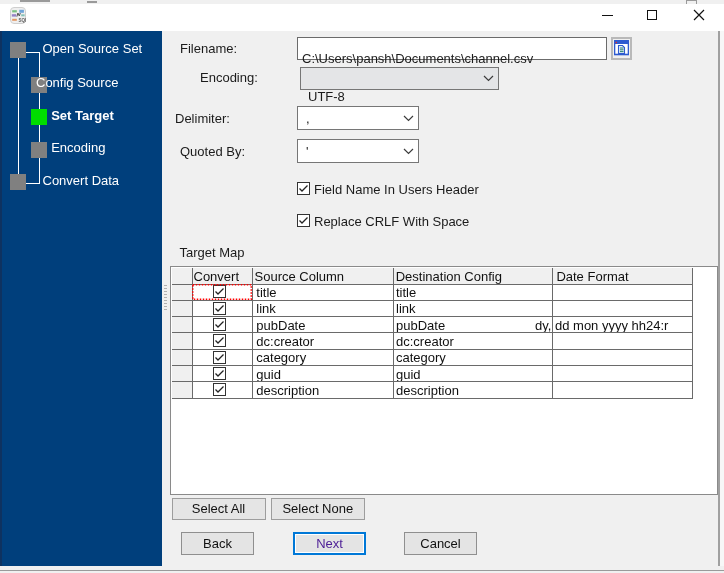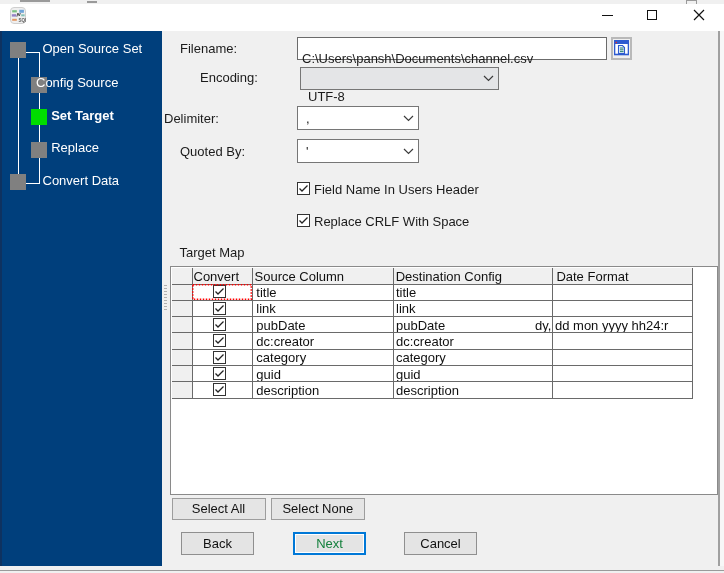--- a/index.html
+++ b/index.html
@@ -89,7 +89,7 @@
   <path d="M1 1 L5.5 5.5 L10 1" stroke="#3c3c3c" stroke-width="1.2" fill="none"></path>
 </svg>
 
-<div class="lbl" style="left:164px;top:110.5px;">Delimiter:</div>
+<div class="lbl" style="left:175px;top:110.5px;">Delimiter:</div>
 <div class="abs" style="left:297px;top:106px;width:122px;height:24px;background:#fff;border:1px solid #767676;box-sizing:border-box;"></div>
 <div class="lbl" style="left:306px;top:111px;">,</div>
 <svg class="abs" style="left:403px;top:115px;" width="11" height="7" viewBox="0 0 11 7">

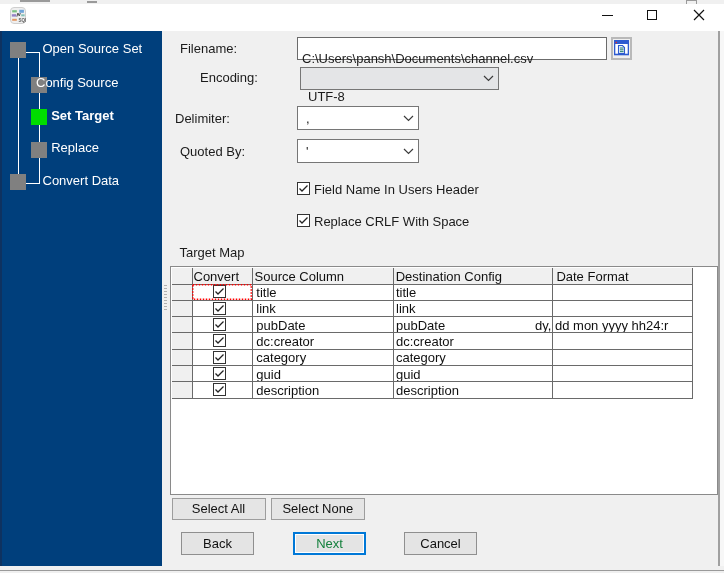--- a/index.html
+++ b/index.html
@@ -57,7 +57,7 @@
 <div class="step" style="left:42.5px;top:41.2px;">Open Source Set</div>
 <div class="step" style="left:36px;top:75.2px;">Config Source</div>
 <div class="step" style="left:51.2px;top:107.9px;font-weight:bold;">Set Target</div>
-<div class="step" style="left:51.2px;top:140.3px;">Replace</div>
+<div class="step" style="left:51.2px;top:140.3px;">Encoding</div>
 <div class="step" style="left:42.5px;top:172.7px;">Convert Data</div>
 
 <div class="abs" style="left:718px;top:31px;width:1.5px;height:535px;background:#a0a0a0;"></div>

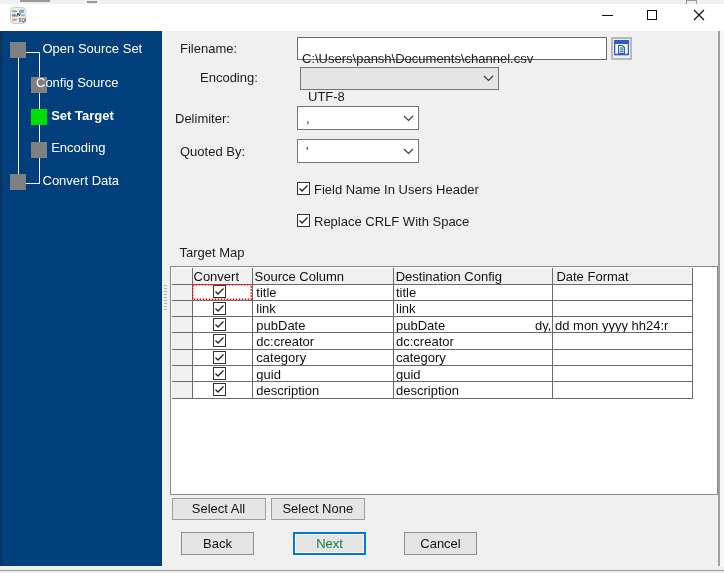--- a/index.html
+++ b/index.html
@@ -200,7 +200,7 @@
 <div class="abs" style="left:270.8px;top:497.7px;width:94px;height:22px;background:#e5e5e5;border:1px solid #9d9d9d;box-sizing:border-box;text-align:center;font-size:13px;line-height:20px;color:#111;">Select None</div>
 
 <div class="abs" style="left:181px;top:532px;width:73px;height:23px;background:#e4e4e4;border:1px solid #8f8f8f;box-sizing:border-box;text-align:center;font-size:13px;line-height:21px;color:#111;">Back</div>
-<div class="abs" style="left:293px;top:532px;width:73px;height:23px;background:#e4e4e4;border:2px solid #0078d7;box-sizing:border-box;text-align:center;font-size:13px;line-height:19px;color:#15803d;box-shadow:inset 0 0 0 1px #ffffff;">Next</div>
+<div class="abs" style="left:293px;top:532px;width:73px;height:23px;background:#e4e4e4;border:2px solid #0078d7;box-sizing:border-box;text-align:center;font-size:13px;line-height:19px;color:#4c1d95;box-shadow:inset 0 0 0 1px #ffffff;">Next</div>
 <div class="abs" style="left:404px;top:532px;width:73px;height:23px;background:#e4e4e4;border:1px solid #8f8f8f;box-sizing:border-box;text-align:center;font-size:13px;line-height:21px;color:#111;">Cancel</div>
 
 </body></html>

